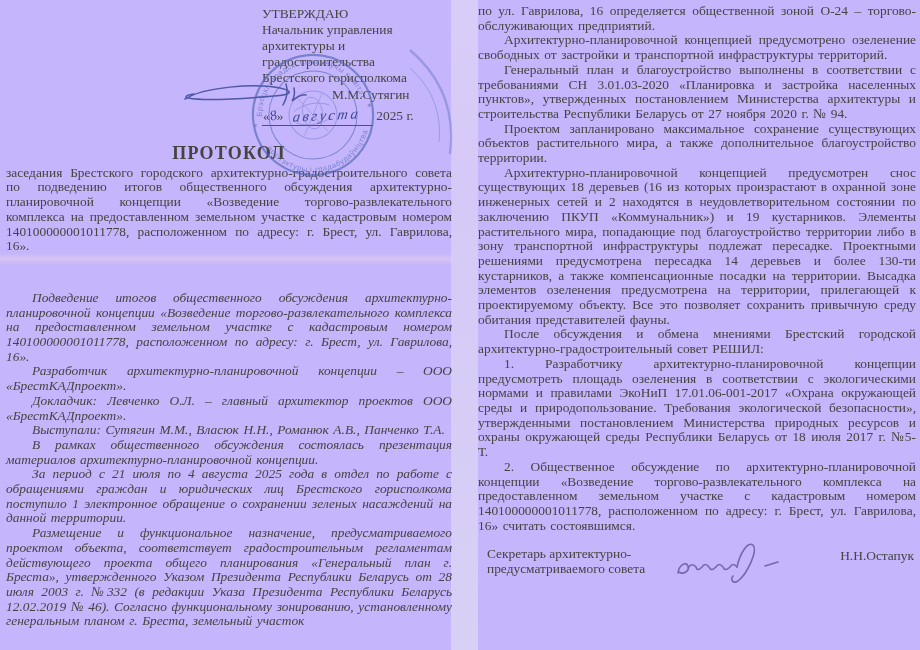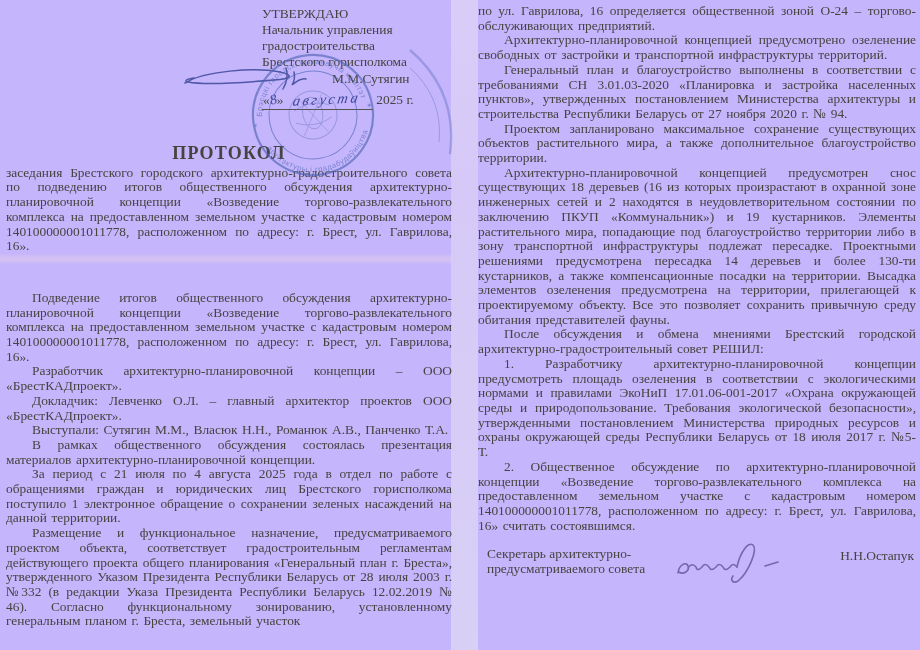--- a/index.html
+++ b/index.html
@@ -67,6 +67,7 @@
   <div class="approval">
     <div>УТВЕРЖДАЮ</div>
     <div>Начальник управления</div>
+    <div>архитектуры и</div>
     <div>градостроительства</div>
     <div>Брестского горисполкома</div>
     <div class="sig-line">

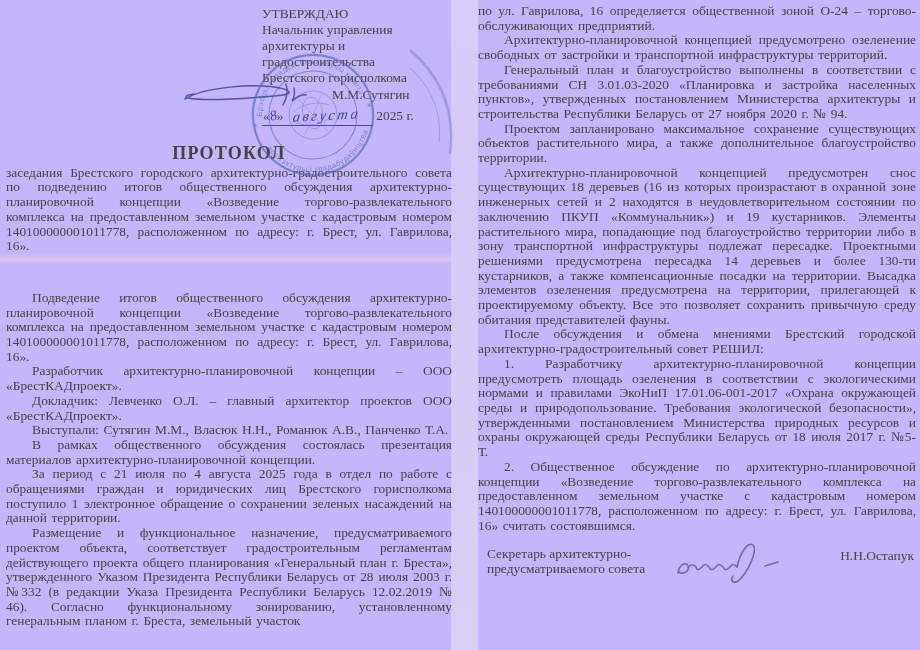--- a/index.html
+++ b/index.html
@@ -35,7 +35,7 @@
   }
   p{margin:0;text-align:justify;text-indent:26px;word-spacing:1.2px;}
   p.cont{text-indent:0;}
-  .body-block{margin-top:37px;}
+  .body-block{margin-top:37px;font-style:italic;}
   
   .approval{position:absolute;left:262px;top:6px;width:210px;font-size:13.4px;line-height:16px;z-index:2;}
   .sig-line{position:relative;margin-top:1px;height:17px;}

